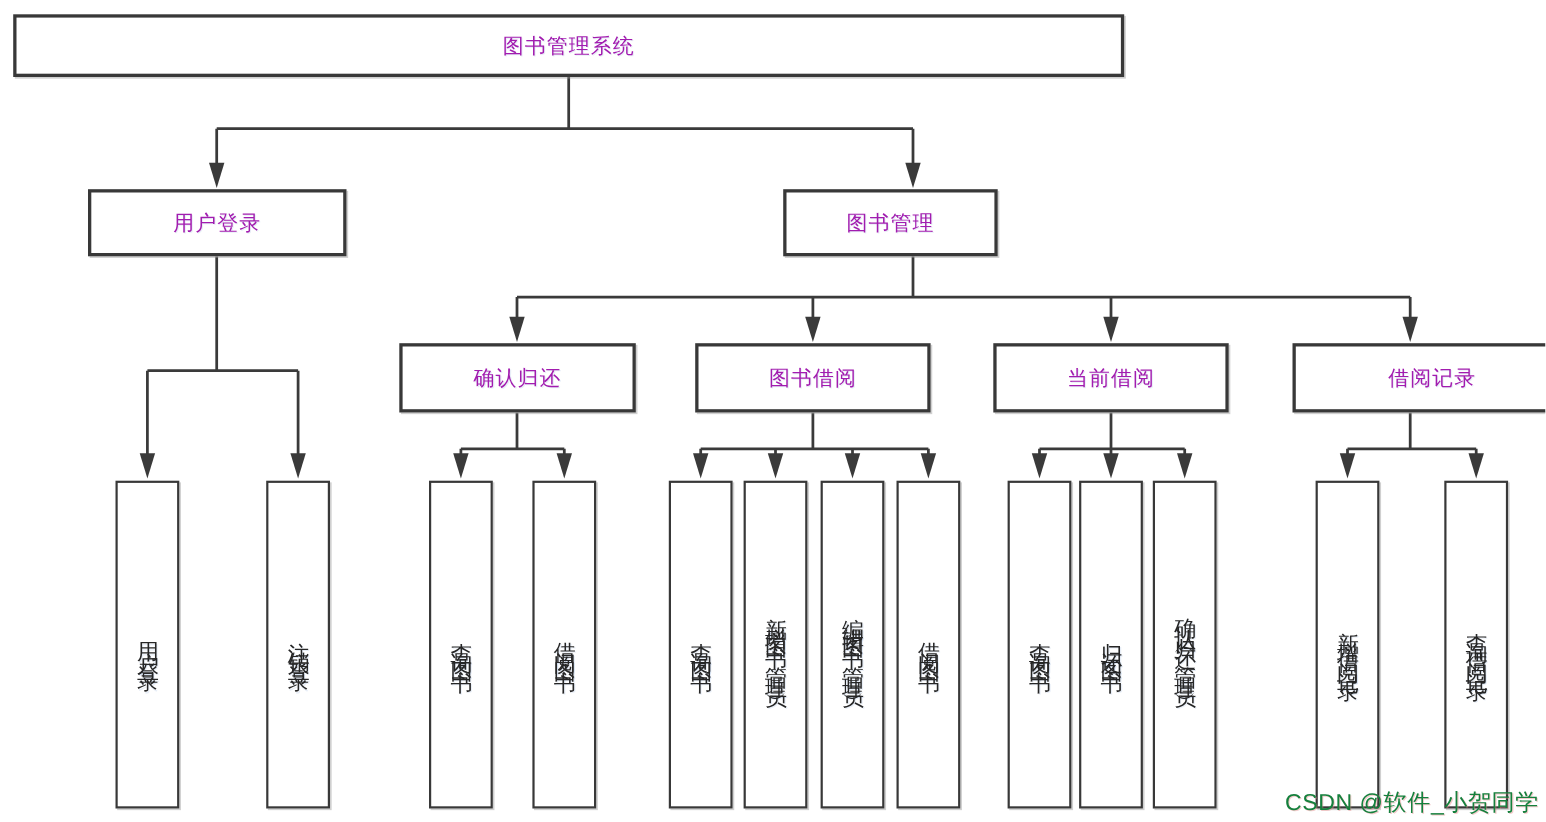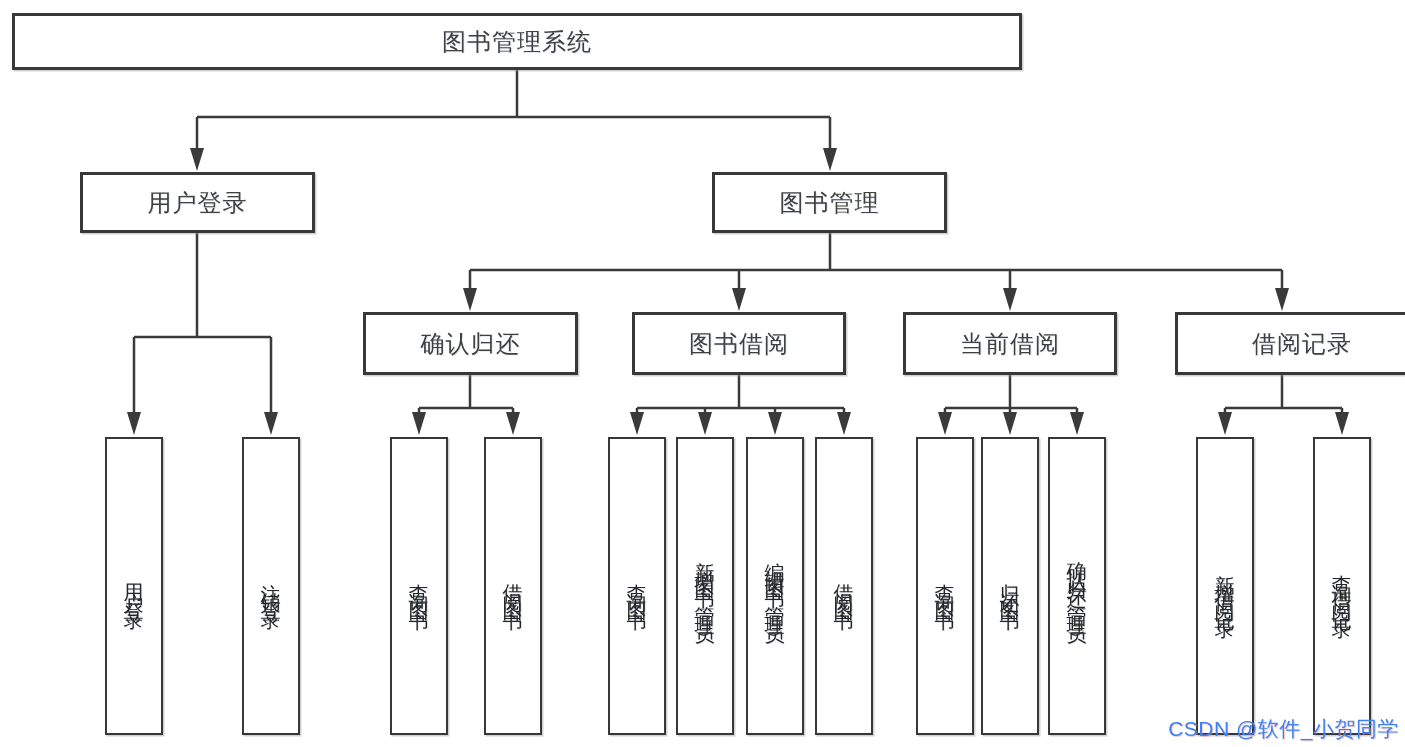--- a/index.html
+++ b/index.html
@@ -34,9 +34,9 @@
     box-shadow: 1.5px 1.5px 0 rgba(150,150,150,0.45);
   }
   .node .hlabel {
-    font-size: 24px;
+    font-size: 19px;
     letter-spacing: 1px;
-    color: #404040;
+    color: #a21caf;
     white-space: nowrap;
     text-shadow: 1px 1px 0 rgba(130,160,210,0.18);
   }

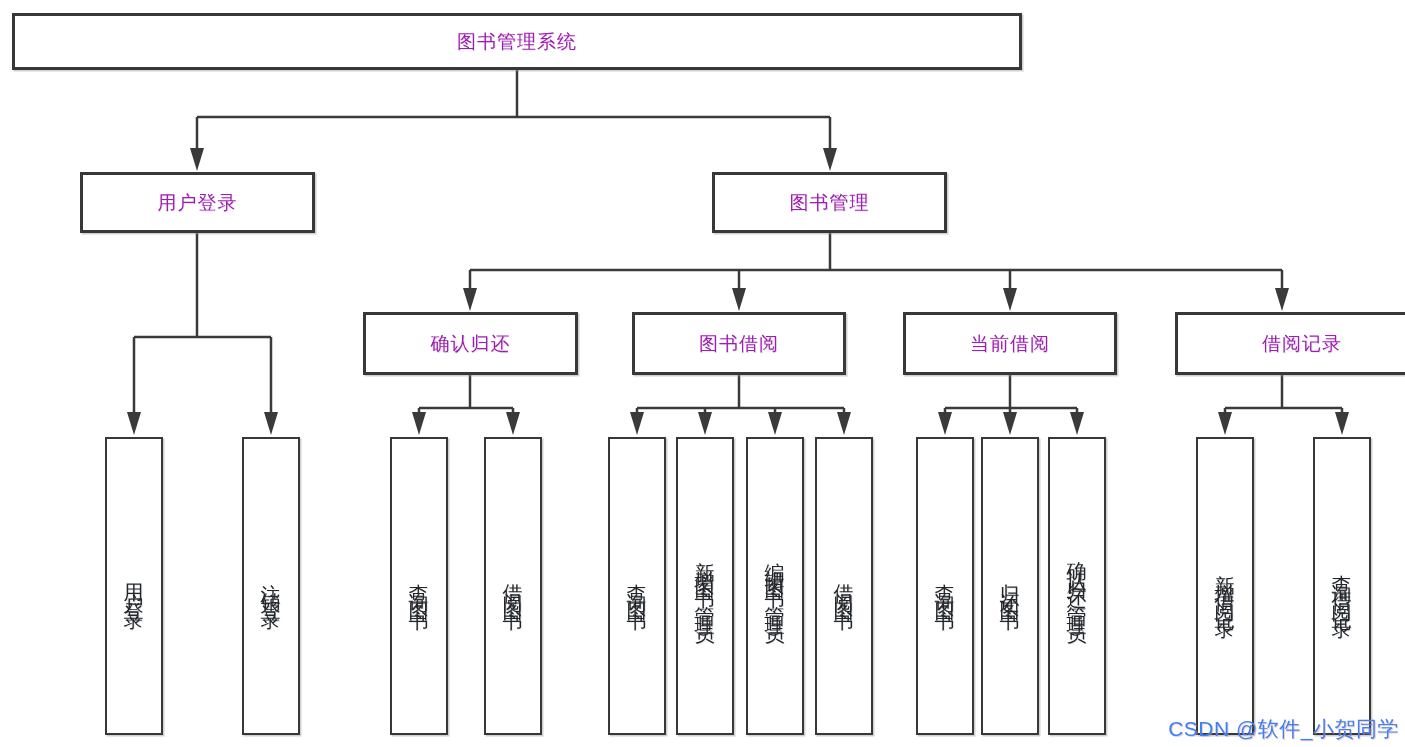--- a/index.html
+++ b/index.html
@@ -124,7 +124,7 @@
   <div class="node" style="left:80px; top:172px; width:235px; height:61px;">
     <span class="hlabel">用户登录</span>
   </div>
-  <div class="node" style="left:712px; top:172px; width:235px; height:61px;">
+  <div class="node" style="left:712px; top:172px; width:195px; height:61px;">
     <span class="hlabel">图书管理</span>
   </div>
 

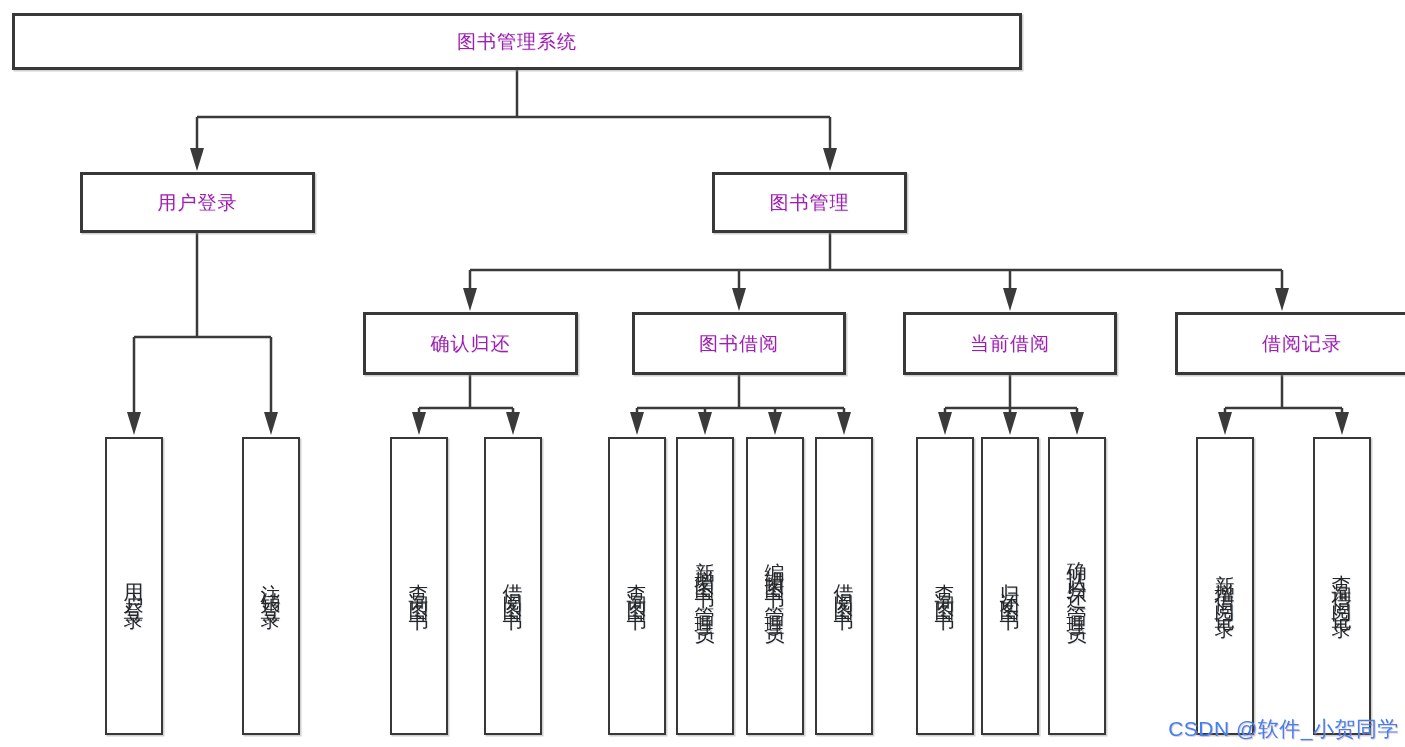--- a/index.html
+++ b/index.html
@@ -60,7 +60,7 @@
     z-index: 3;
     font-size: 21px;
     letter-spacing: 0.5px;
-    color: #3b82f6;
+    color: #15803d;
     text-shadow: 1px 1px 0 rgba(226,140,140,0.45);
     white-space: nowrap;
   }

